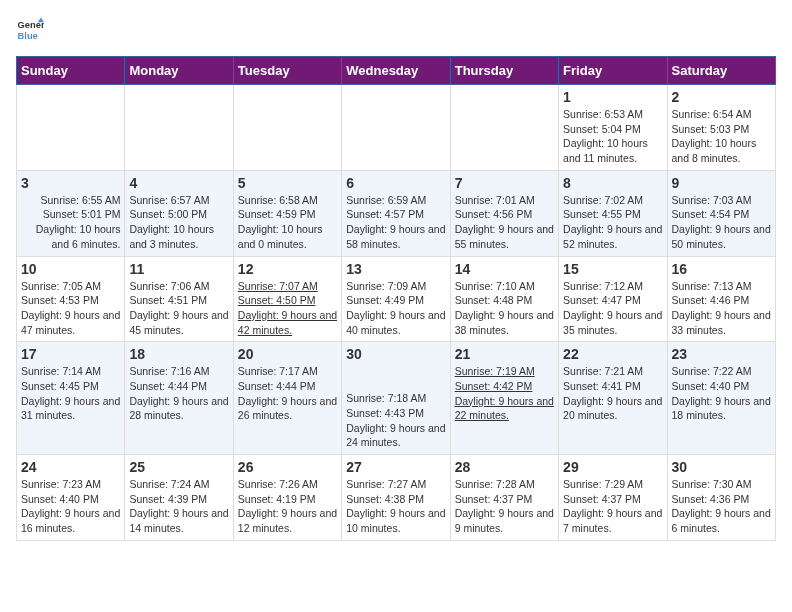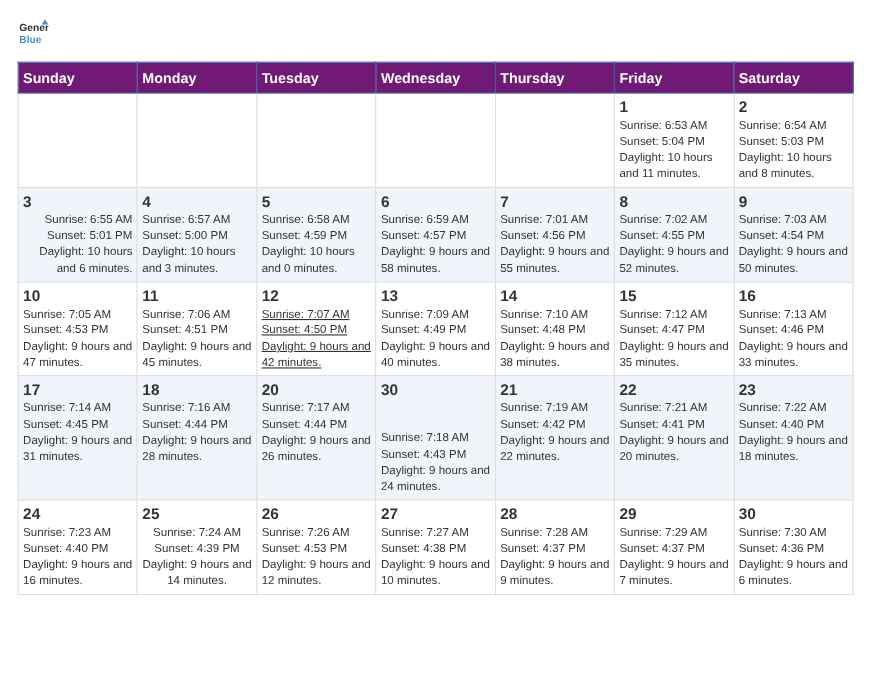--- a/index.html
+++ b/index.html
@@ -247,7 +247,7 @@
         </td>
         <td>
           <span class="day-num">21</span>
-          <div class="cell-text" style="white-space: pre-line;">Sunrise: 7:19 AM
+          <div class="cell-text" style="white-space: pre-line; text-decoration: underline;">Sunrise: 7:19 AM
 Sunset: 4:42 PM
 Daylight: 9 hours and 22 minutes.</div>
         </td>

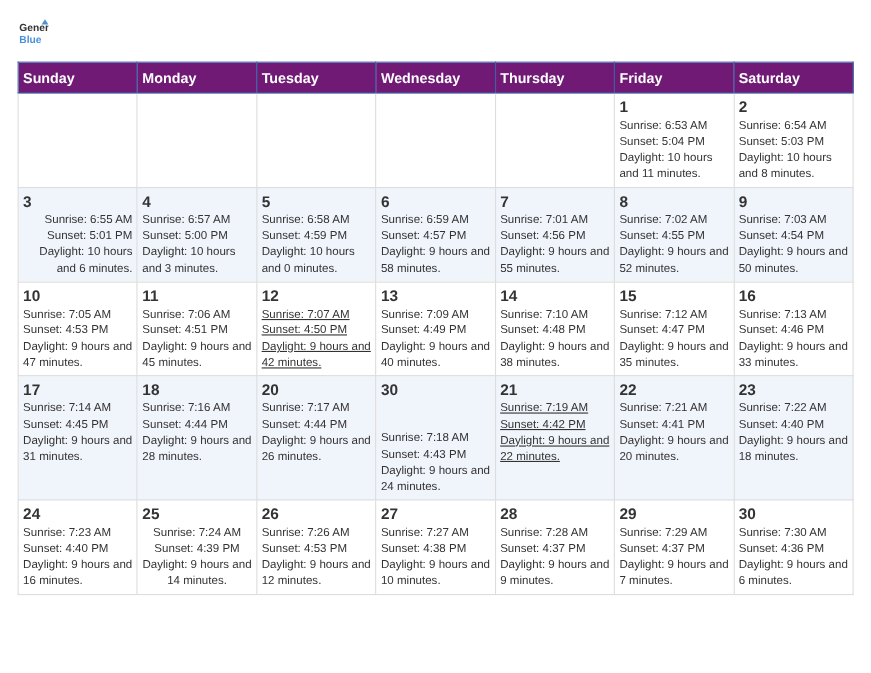--- a/index.html
+++ b/index.html
@@ -273,7 +273,7 @@
         </td>
         <td>
           <span class="day-num">25</span>
-          <div class="cell-text" style="white-space: pre-line; text-align: center;">Sunrise: 7:24 AM
+          <div class="cell-text" style="white-space: pre-line;">Sunrise: 7:24 AM
 Sunset: 4:39 PM
 Daylight: 9 hours and 14 minutes.</div>
         </td>

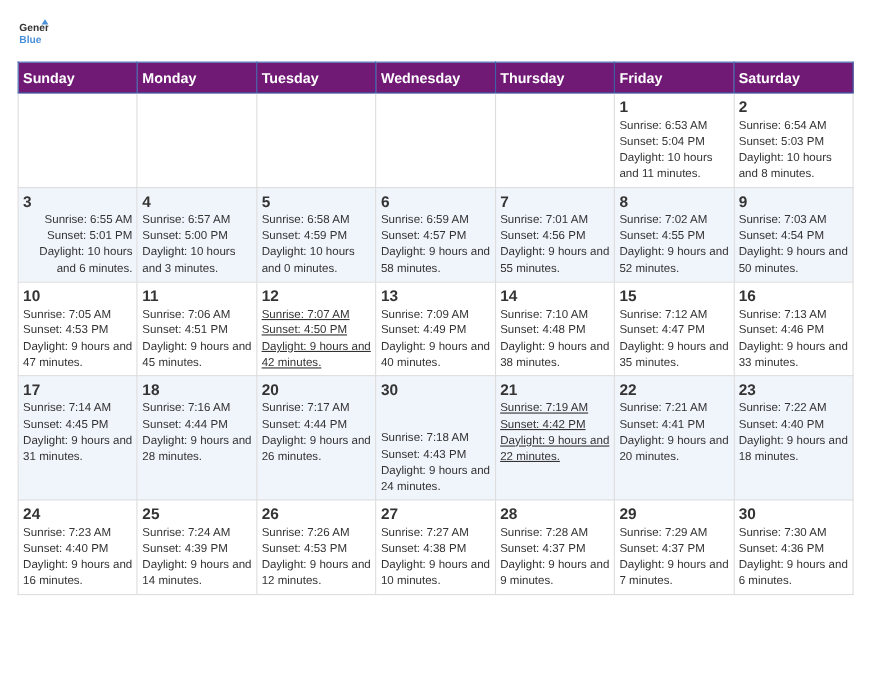--- a/index.html
+++ b/index.html
@@ -280,7 +280,7 @@
         <td>
           <span class="day-num">26</span>
           <div class="cell-text" style="white-space: pre-line;">Sunrise: 7:26 AM
-Sunset: 4:53 PM
+Sunset: 4:19 PM
 Daylight: 9 hours and 12 minutes.</div>
         </td>
         <td>

